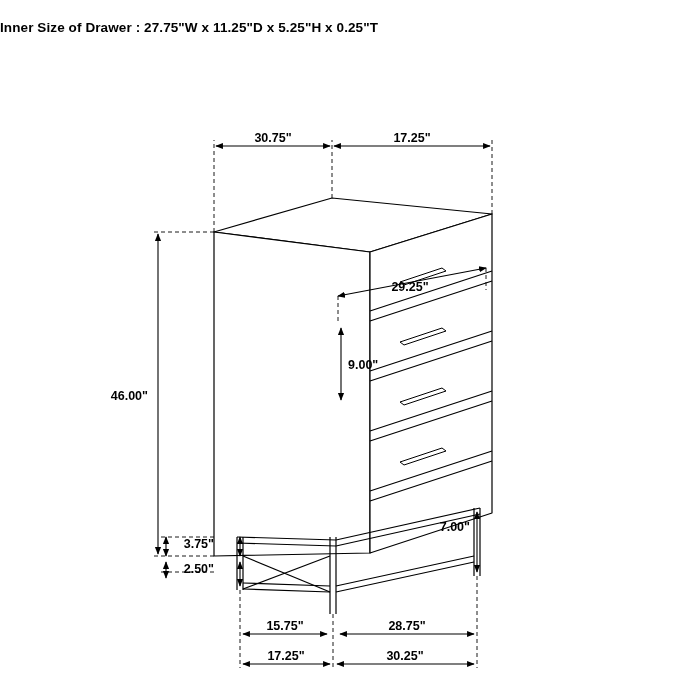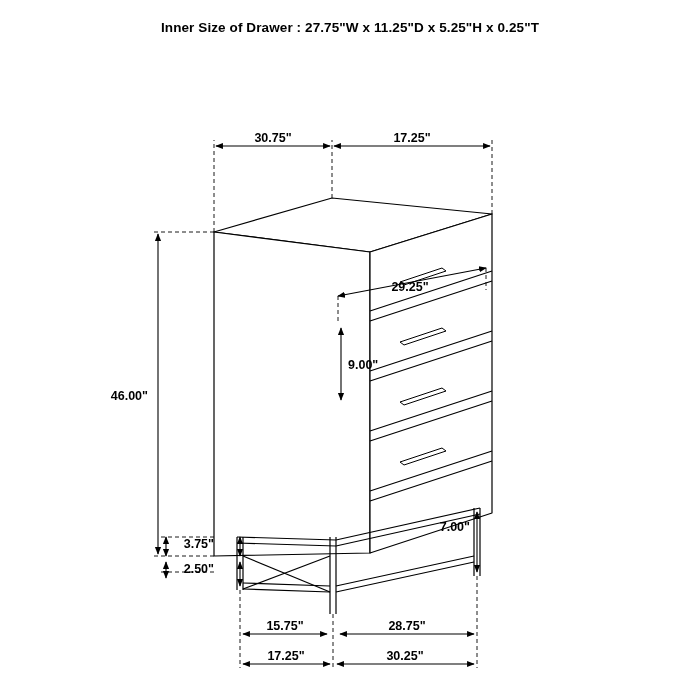--- a/index.html
+++ b/index.html
@@ -24,7 +24,7 @@
     top: 20px;
     left: 0;
     width: 700px;
-    text-align: center;
+    text-align: left;
     font-size: 13.5px;
     font-weight: bold;
     letter-spacing: 0.1px;

